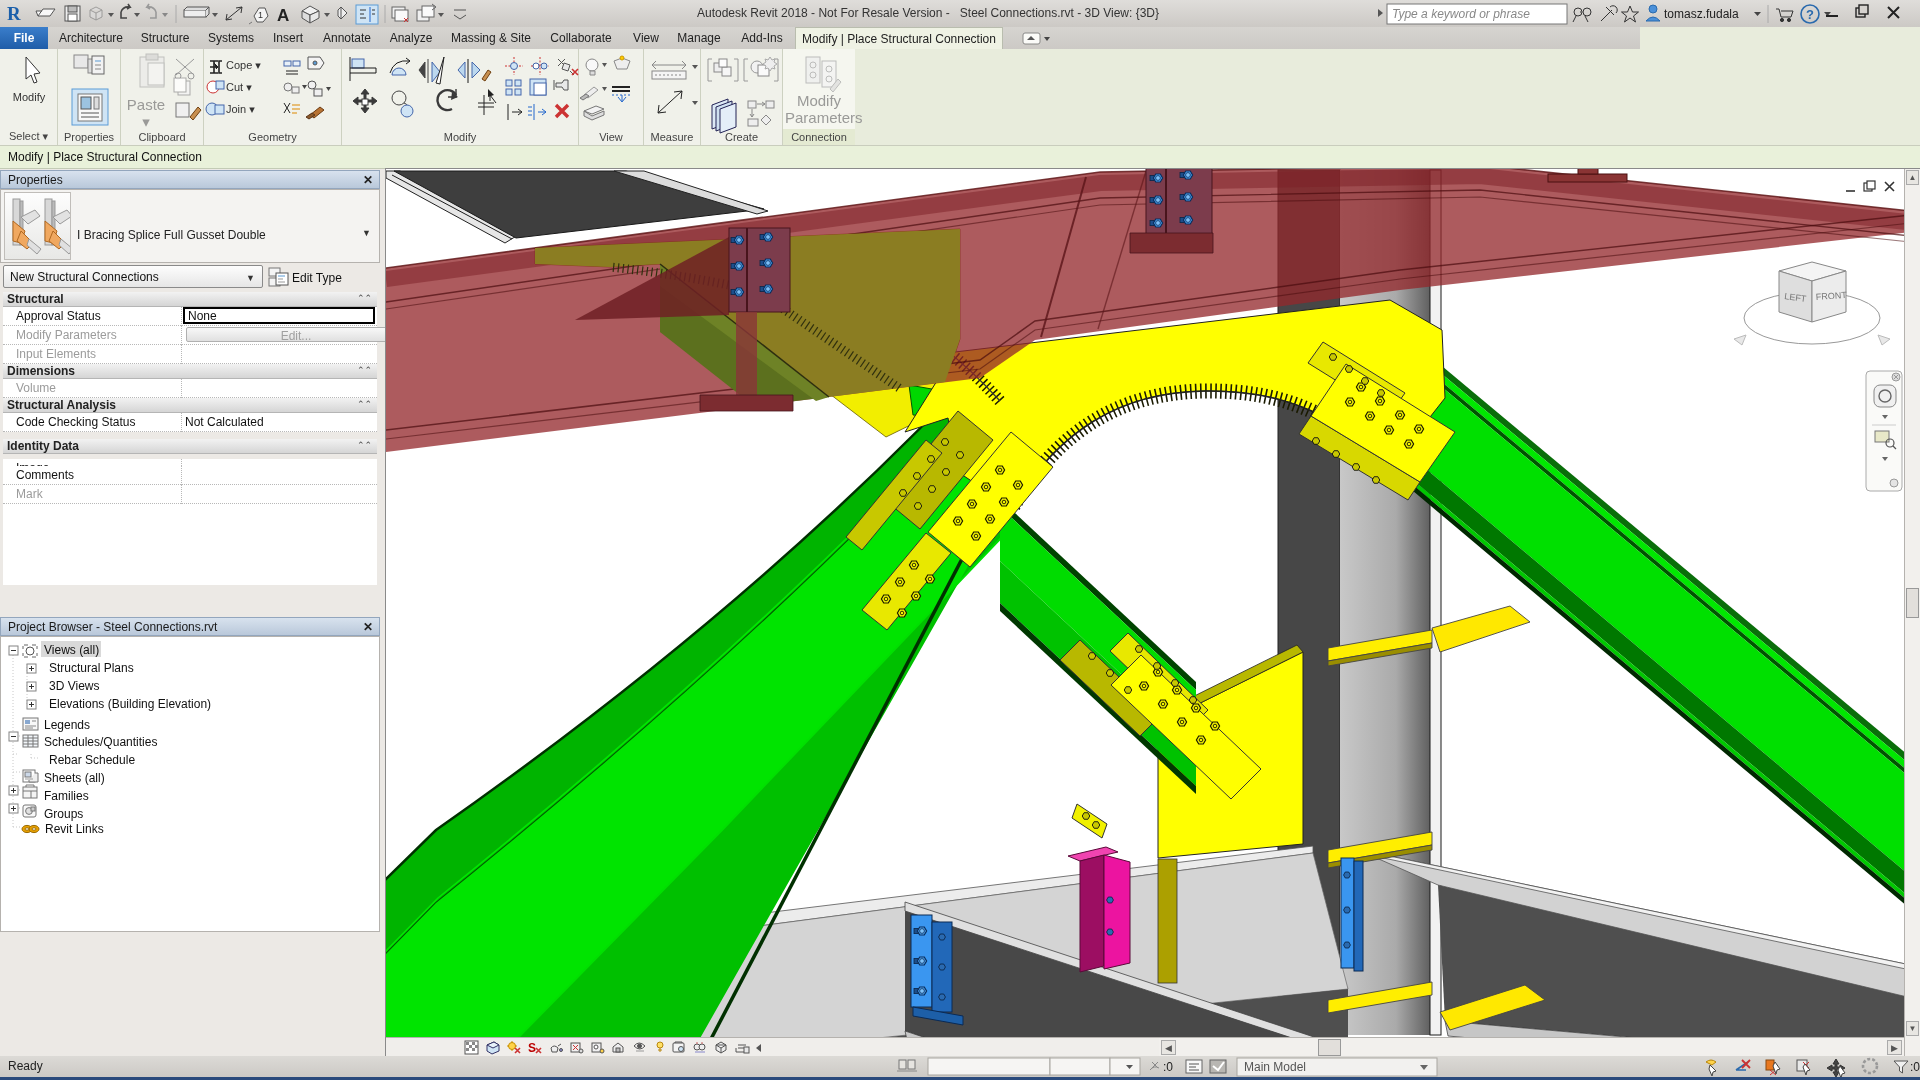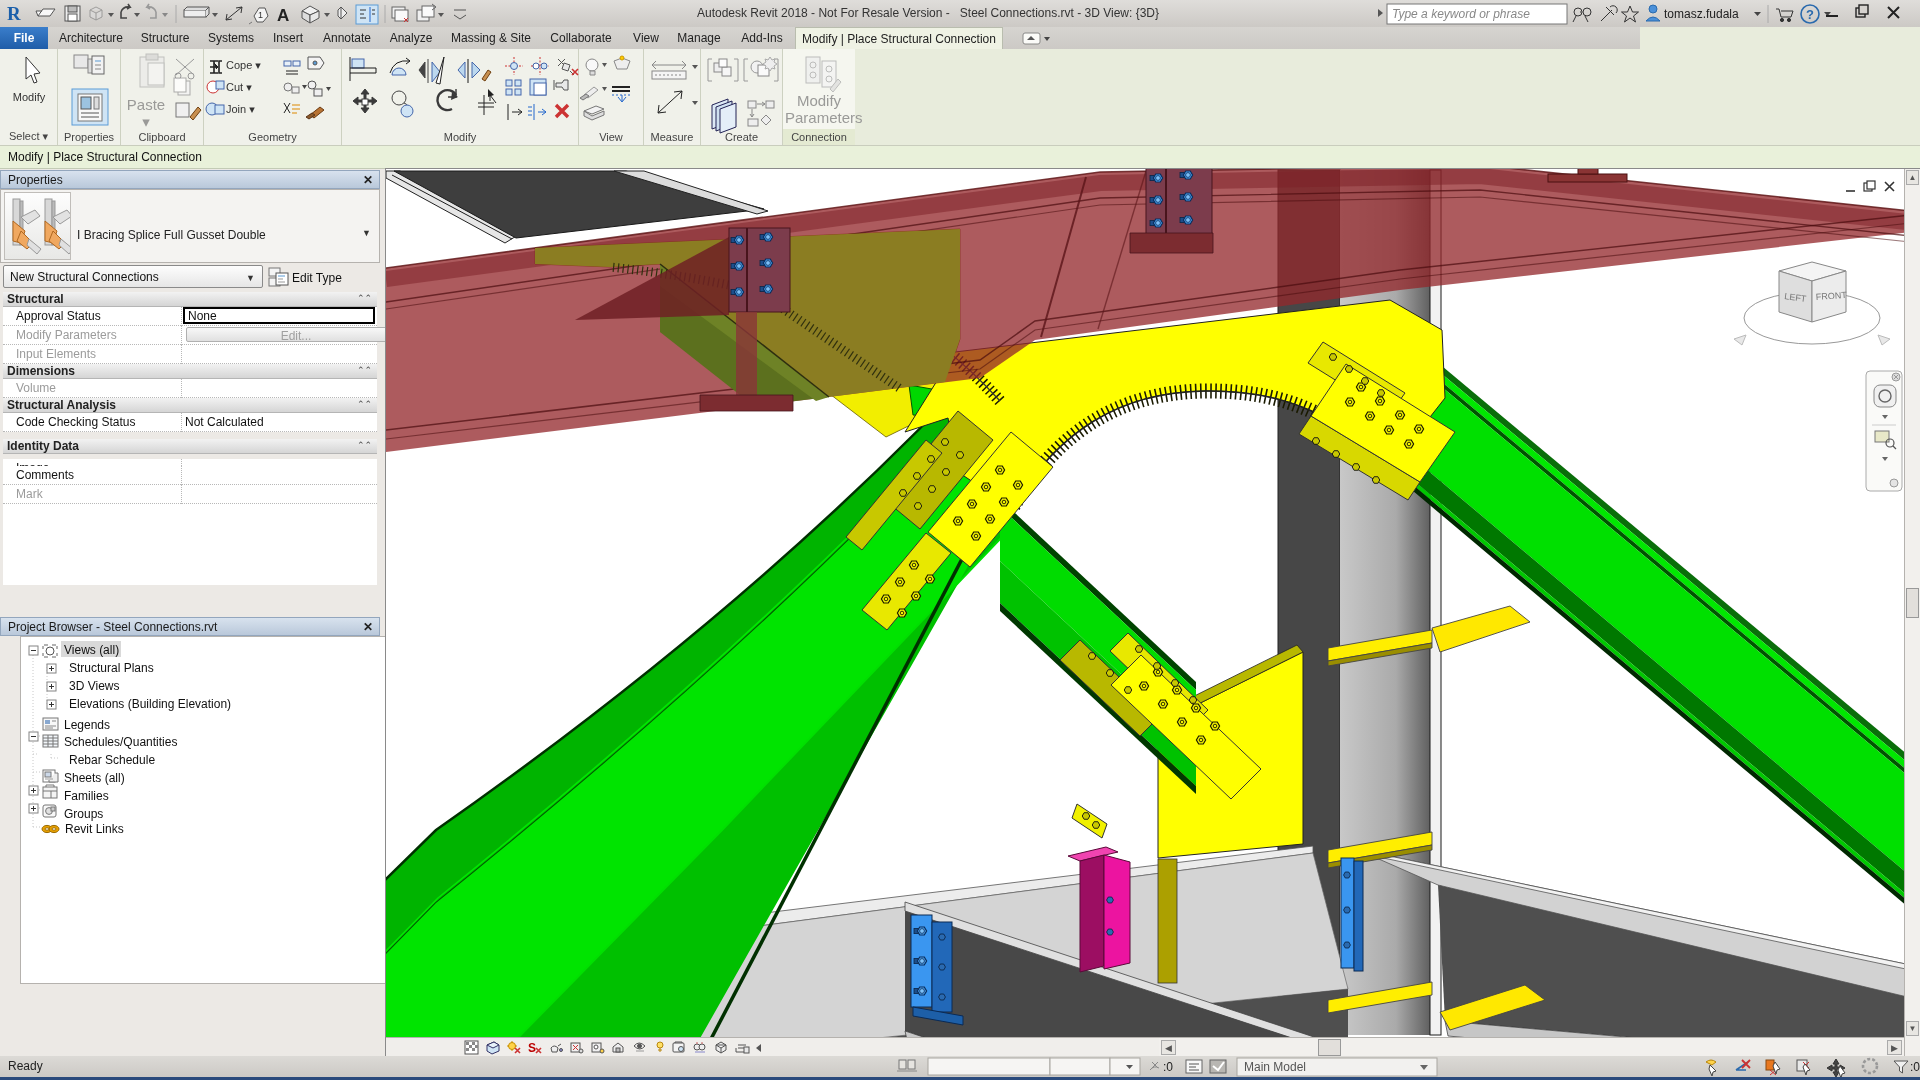--- a/index.html
+++ b/index.html
@@ -504,7 +504,7 @@
       </div>
     <div style="position:absolute;left:3px;top:335px;width:374px;height:81px;background:#fff;"></div>
     <div class="phead" style="top:448px;">Project Browser - Steel Connections.rvt<span class="x">✕</span></div>
-    <div style="position:absolute;left:0;top:467px;width:380px;height:348px;background:#fff;border:1px solid #b5b2ae;margin-left:20px;">
+    <div style="position:absolute;left:0;top:467px;width:380px;height:296px;background:#fff;border:1px solid #b5b2ae;">
       <svg width="378" height="418" font-size="12" fill="#111">
         <g stroke="#c8c8c8" stroke-dasharray="1 2" fill="none">
           <path d="M12 18 V190 M12 99 h8 M12 190 h8 M26 27 V68 M26 31 h8 M26 49 h8 M26 67 h8 M12 117 h4 M30 117 V122 M30 121 h8 M12 135 h8 M12 153 h8 M12 171 h8"></path>

